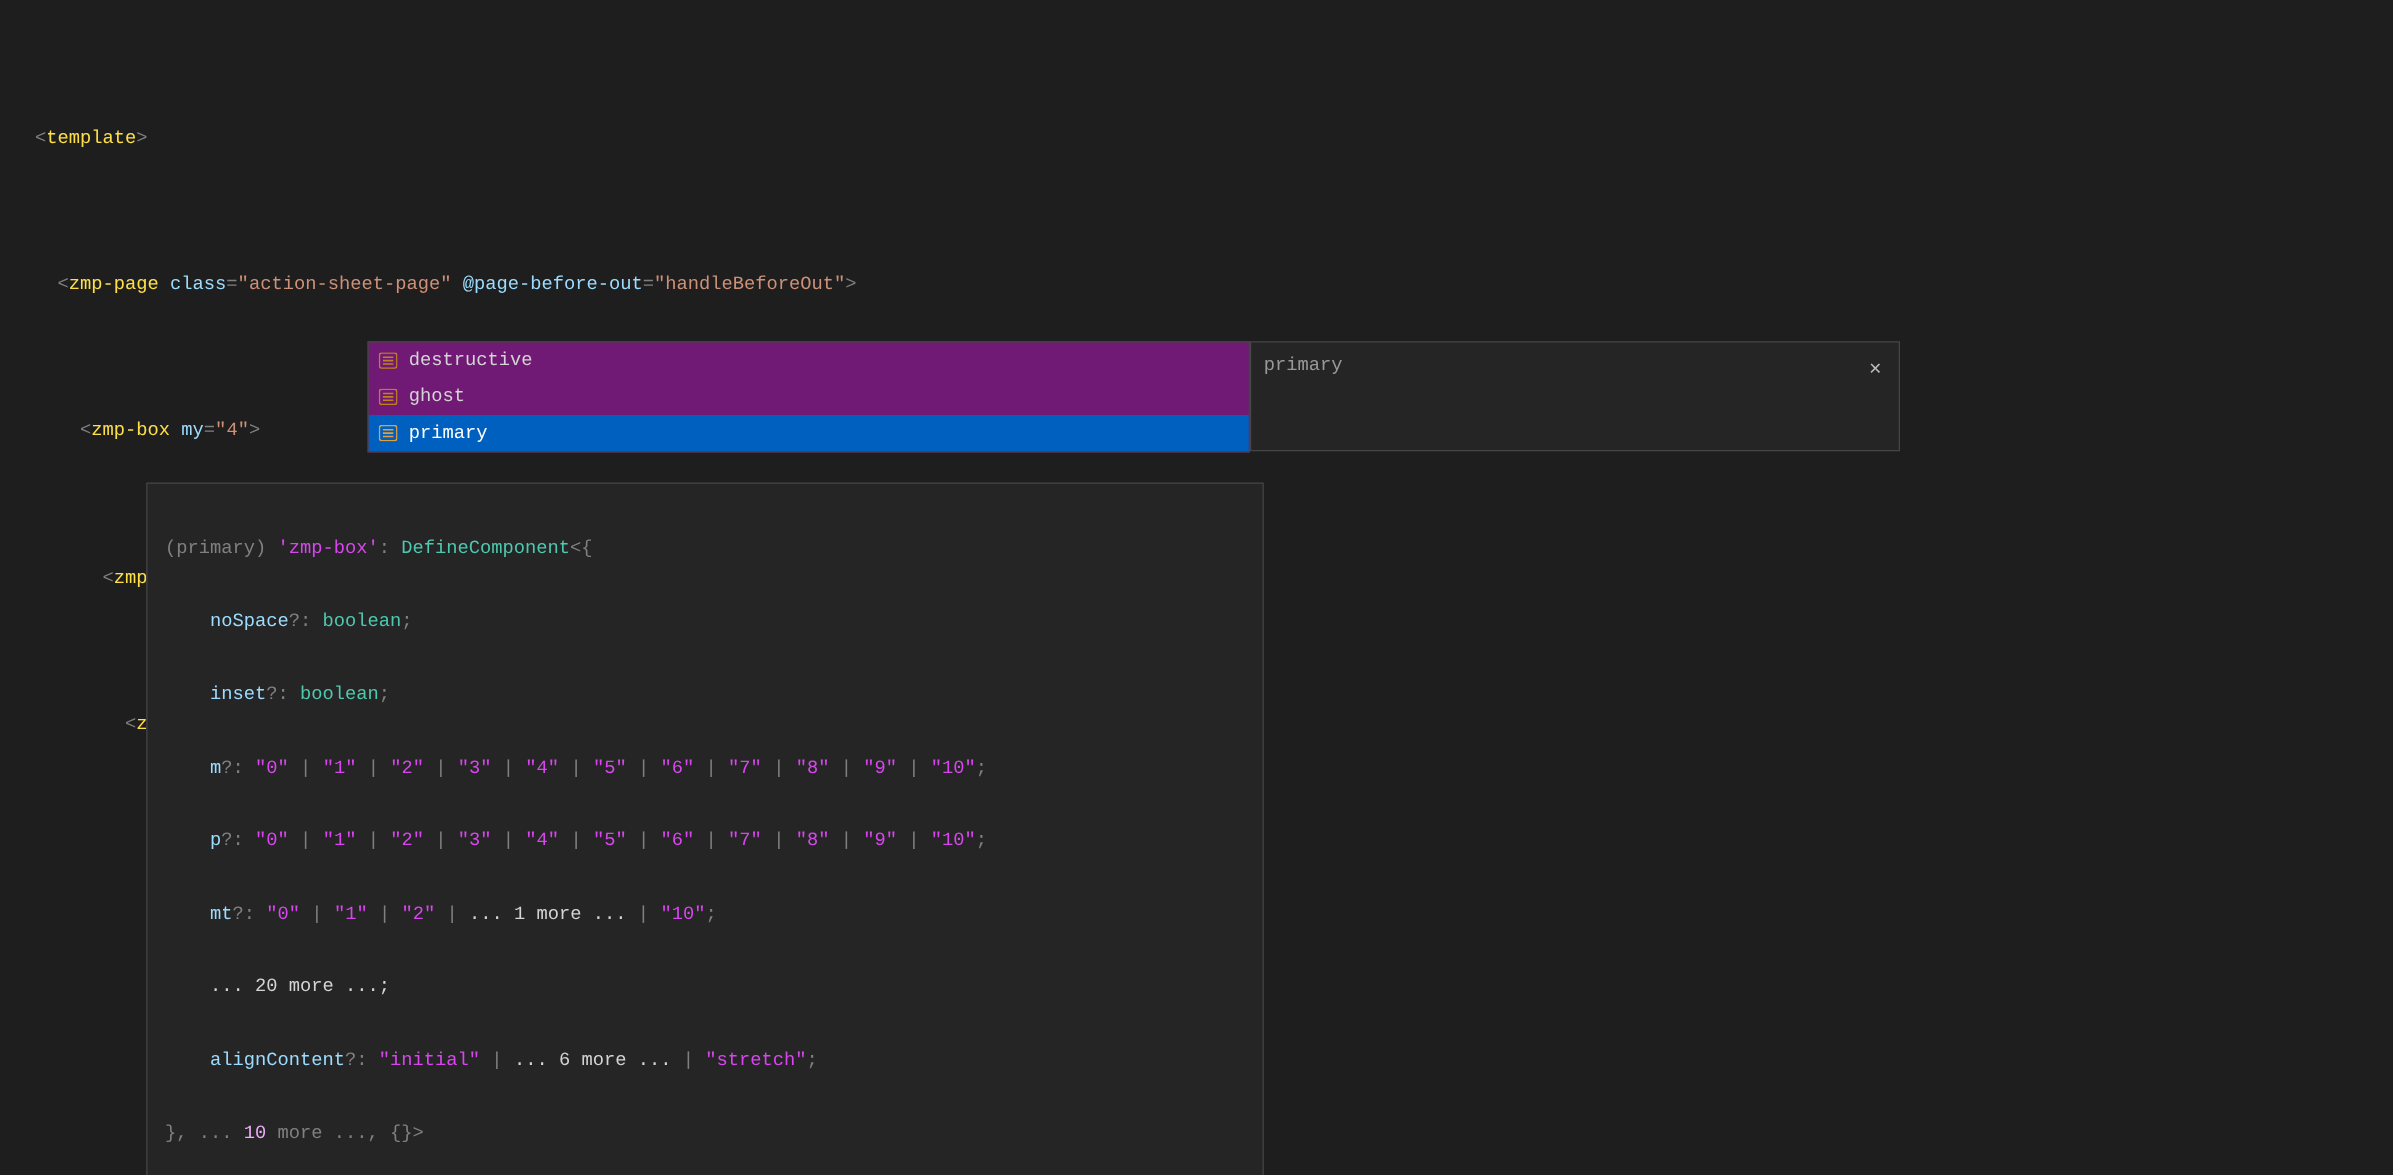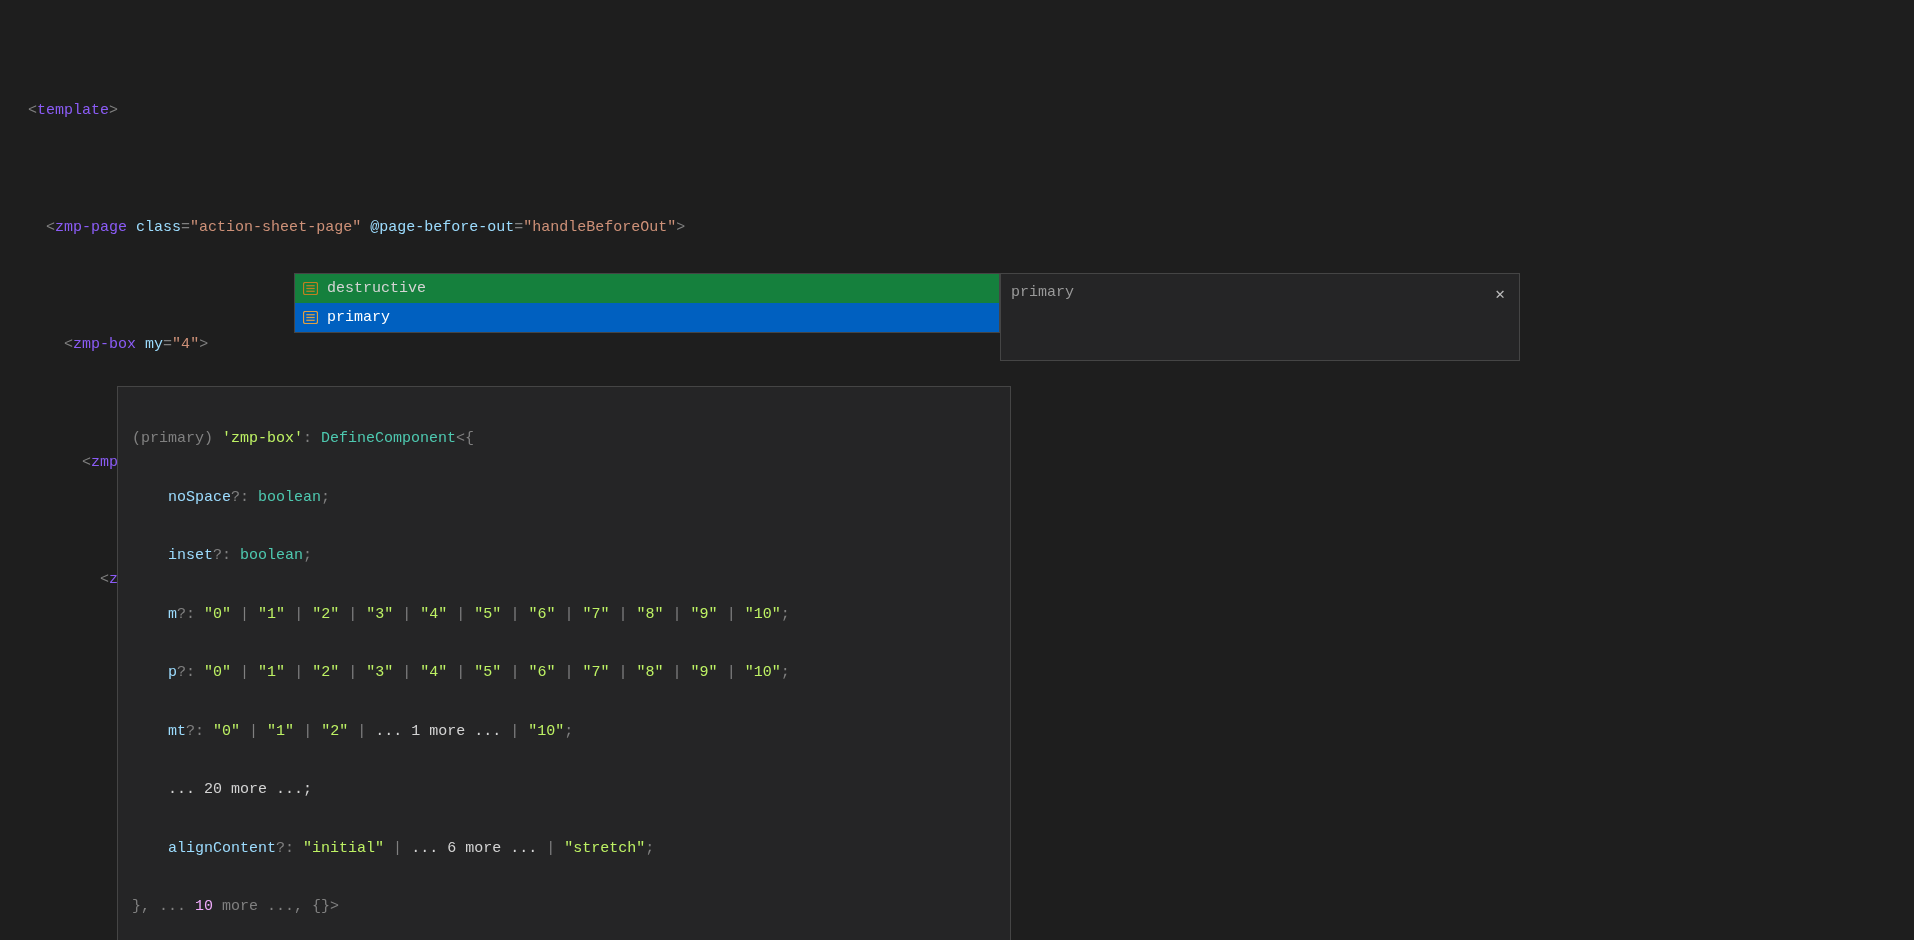--- a/index.html
+++ b/index.html
@@ -25,7 +25,7 @@
     white-space: pre;
   }
   .punct { color: #808080; }
-  .tag { color: #8b5cf6; font-family: Liberation Mono, monospace; }
+  .tag { color: #fde047; font-family: Liberation Mono, monospace; }
   .attr { color: #9cdcfe; }
   .str { color: #ce9178; }
   .kw { color: #569cd6; }

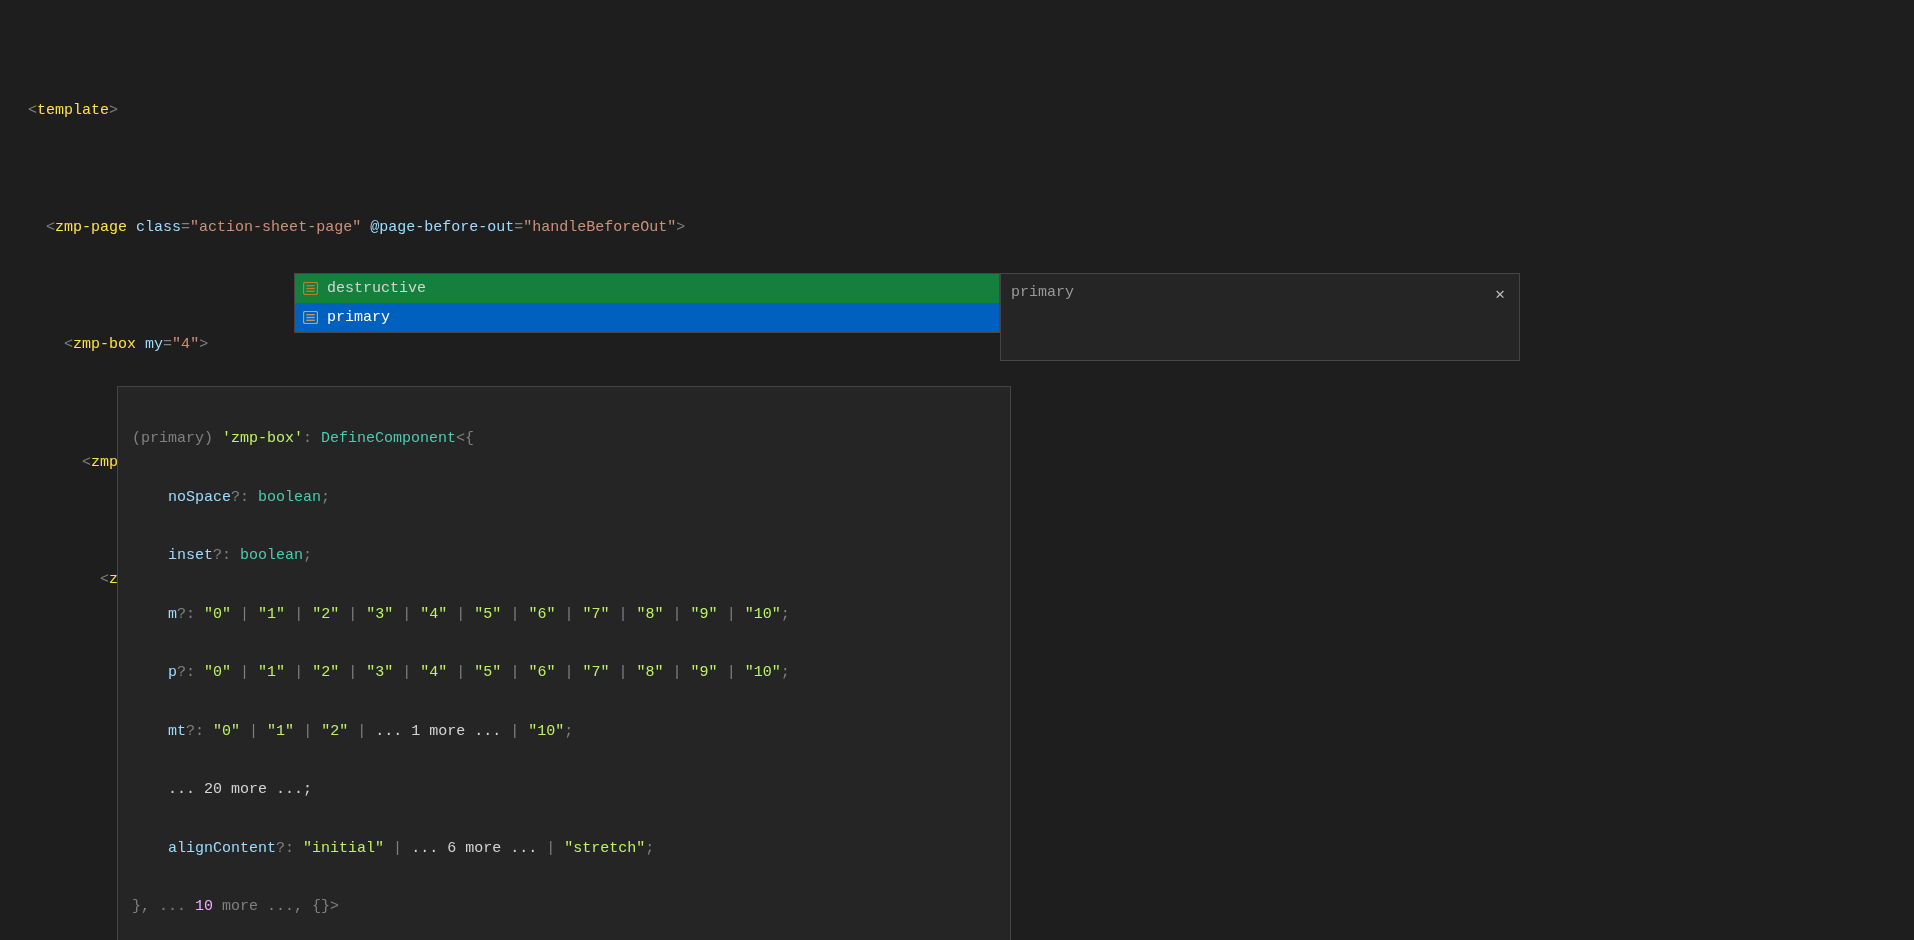--- a/index.html
+++ b/index.html
@@ -38,7 +38,7 @@
     top: 273px;
     left: 294px;
     width: 706px;
-    background: #15803d;
+    background: #701a75;
     border: 1px solid #454545;
     z-index: 10;
     font-size: 15px;

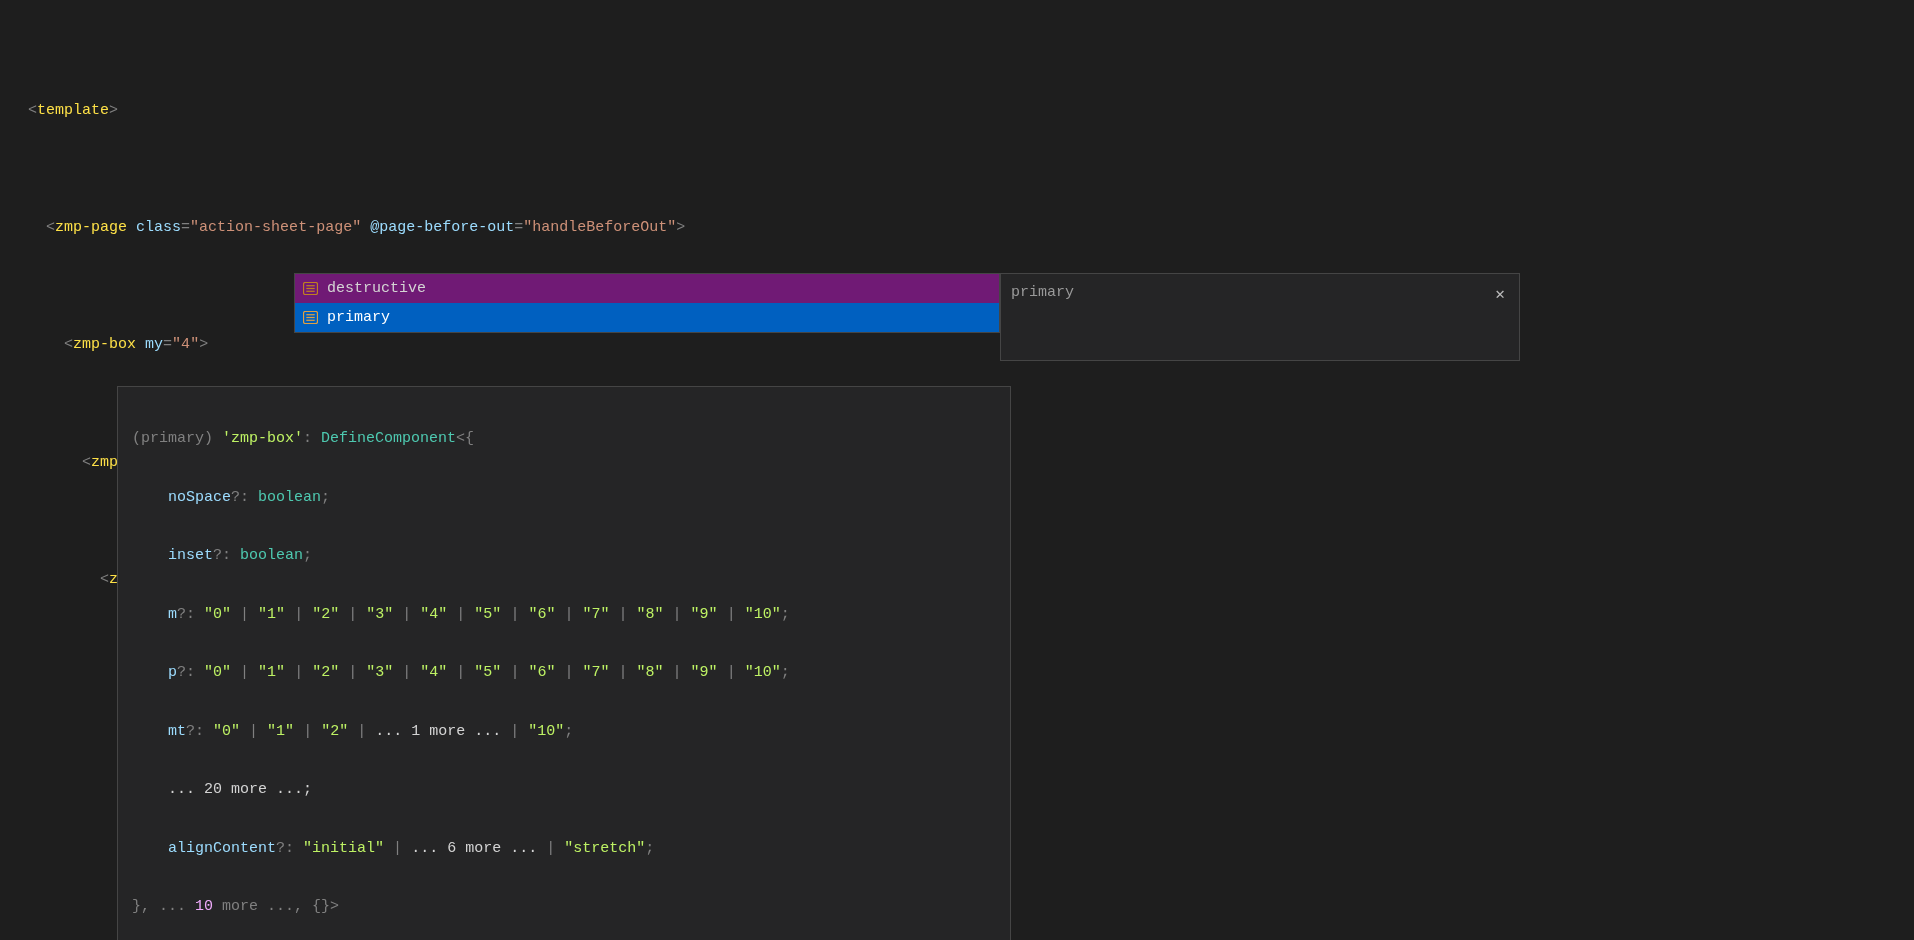--- a/index.html
+++ b/index.html
@@ -168,6 +168,17 @@
       </span>
     <span class="ac-label">destructive</span>
   </div>
+  <div class="ac-item">
+    <span class="ac-icon">
+        <svg viewBox="0 0 16 14">
+          <rect x="0.5" y="0.5" width="15" height="13" rx="2" fill="none" stroke="#c08020" stroke-width="1.3"></rect>
+          <line x1="3.5" y1="4" x2="12.5" y2="4" stroke="#c08020" stroke-width="1.3"></line>
+          <line x1="3.5" y1="7" x2="12.5" y2="7" stroke="#c08020" stroke-width="1.3"></line>
+          <line x1="3.5" y1="10" x2="12.5" y2="10" stroke="#c08020" stroke-width="1.3"></line>
+        </svg>
+      </span>
+    <span class="ac-label">ghost</span>
+  </div>
   <div class="ac-item selected">
     <span class="ac-icon">
         <svg viewBox="0 0 16 14">

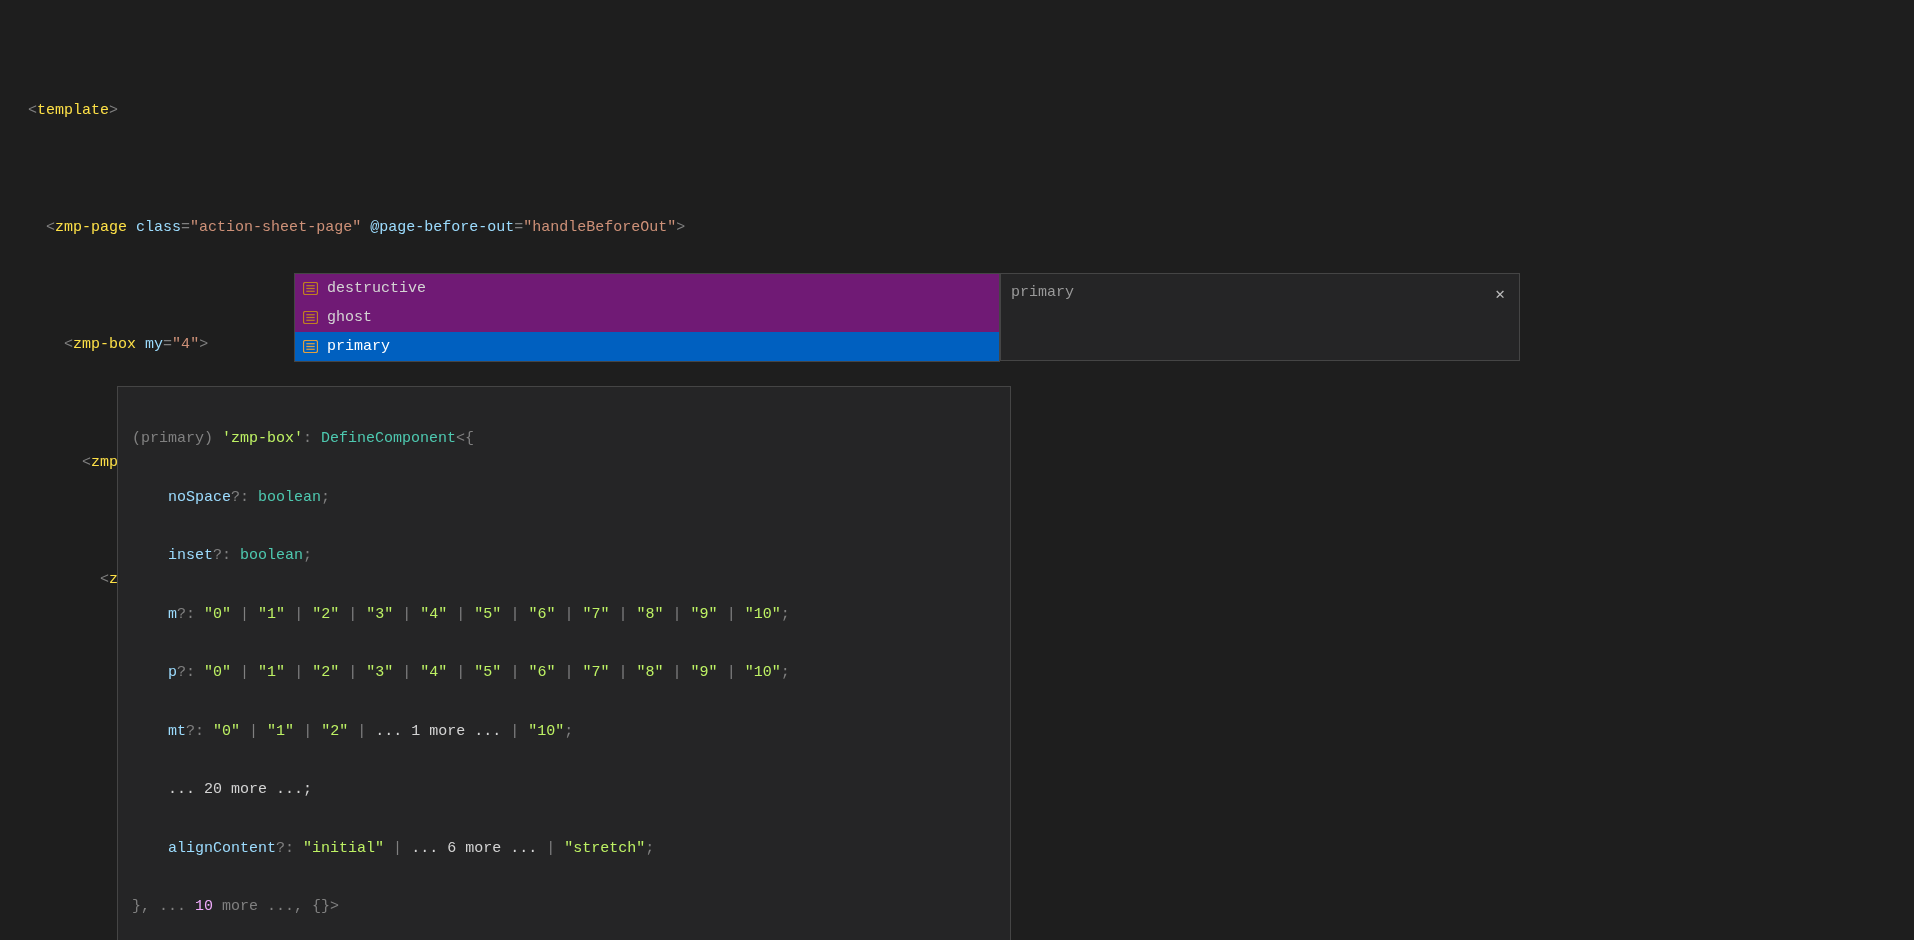--- a/index.html
+++ b/index.html
@@ -101,7 +101,7 @@
   .hover-tip .comment { color: #808080; }
   .hover-tip .type-kw { color: #4ec9b0; }
   .hover-tip .prop { color: #9cdcfe; }
-  .hover-tip .lit { color: #bef264; }
+  .hover-tip .lit { color: #d946ef; }
   .hover-tip .num { color: #f0abfc; }
   .hover-tip .ident { color: #4ec9b0; }
 </style>

